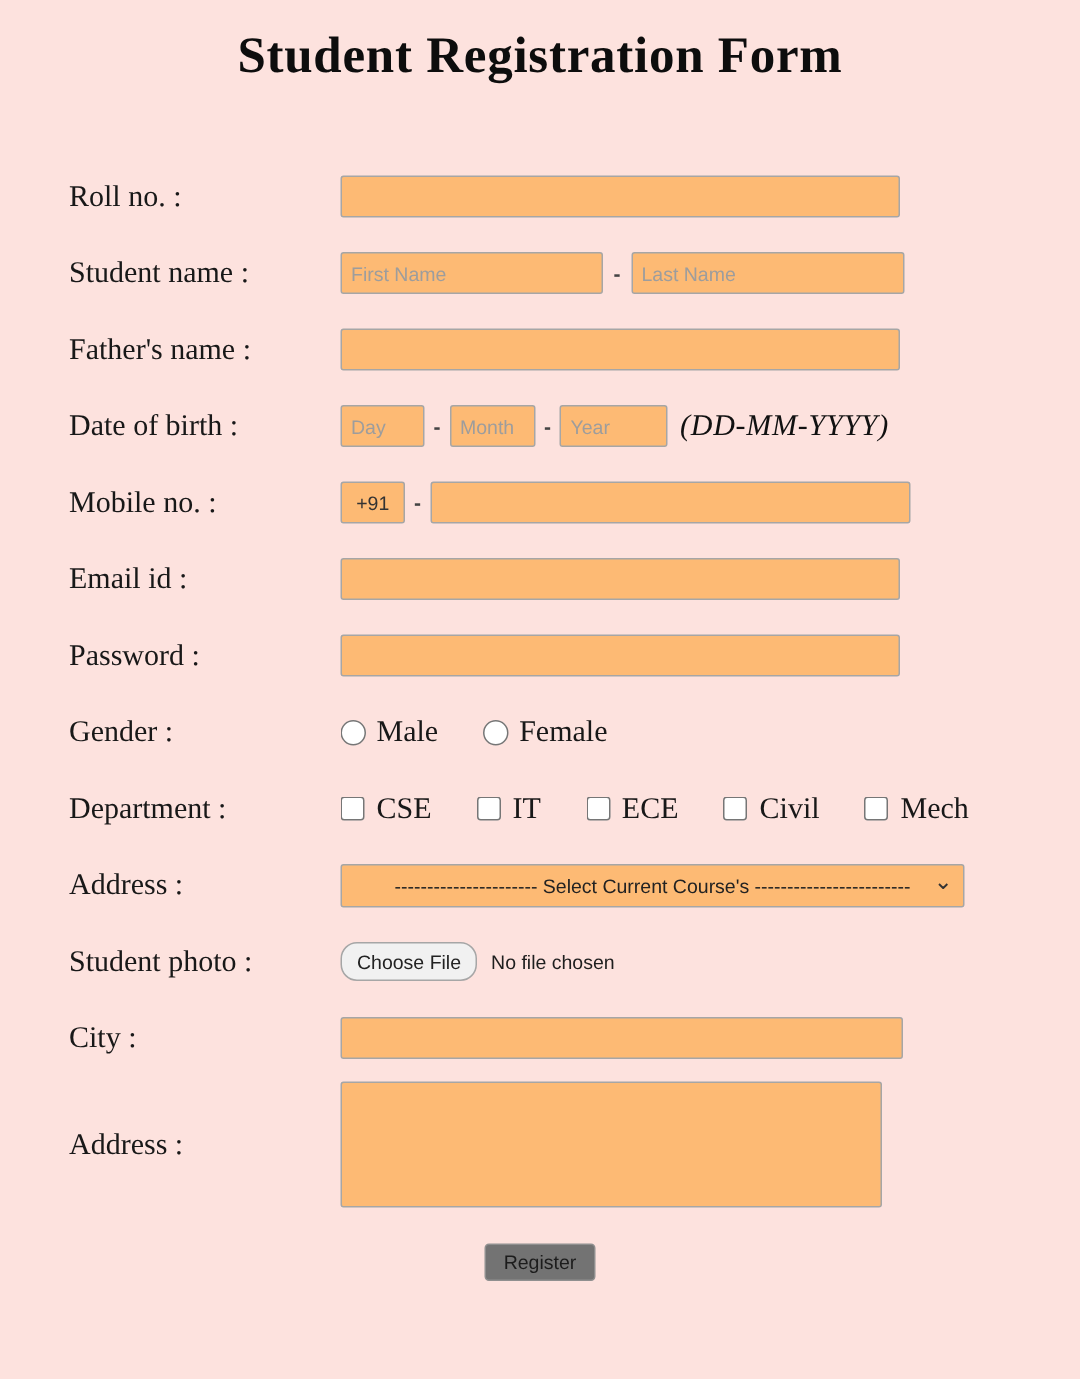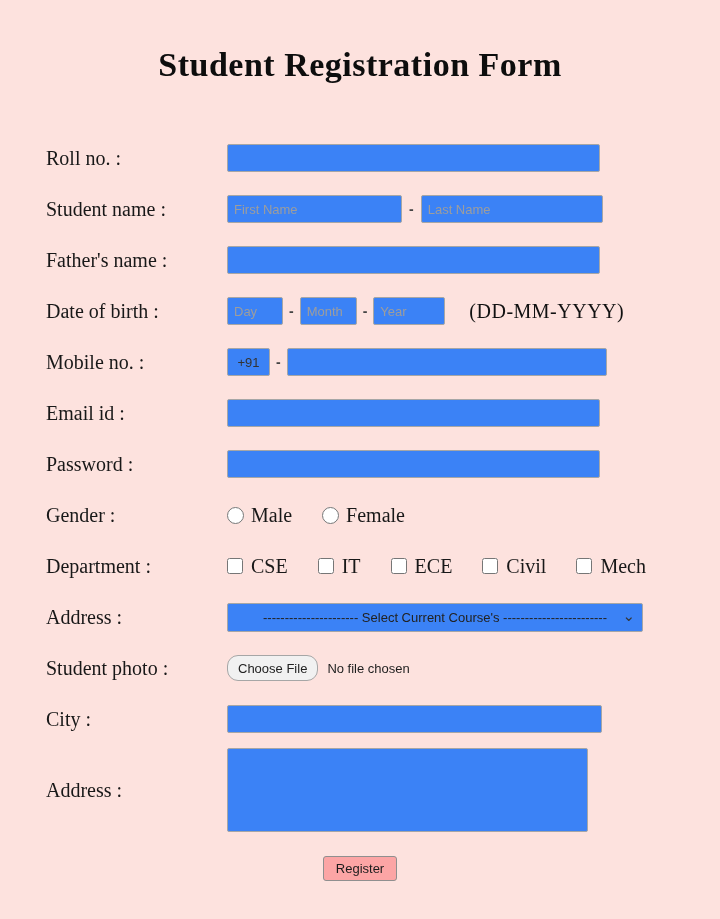--- a/index.html
+++ b/index.html
@@ -12,7 +12,7 @@
   .page { width: 720px; height: 919px; position: relative; }
 
   .title {
-    padding-top: 46px;
+    padding-top: 19px;
     margin-bottom: 60px;
     text-align: center;
     font-size: 34px;

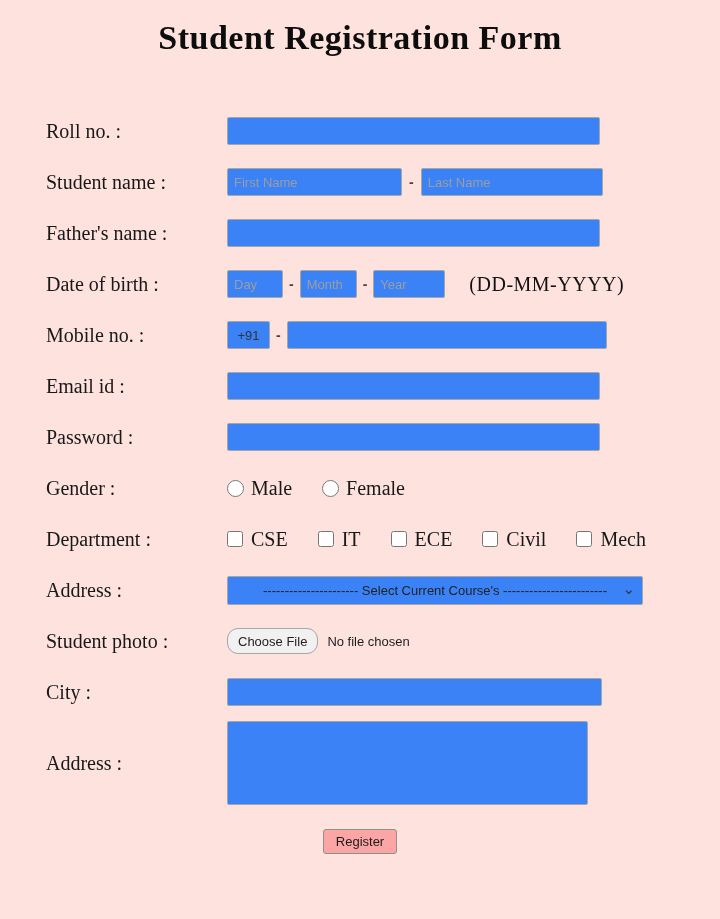--- a/index.html
+++ b/index.html
@@ -38,7 +38,7 @@
   }
 
   input[type="text"], input[type="password"], textarea, select {
-    background: #3b82f6;
+    background: #fdba74;
     border: 1px solid #a6a6a6;
     border-radius: 2px;
     height: 28px;

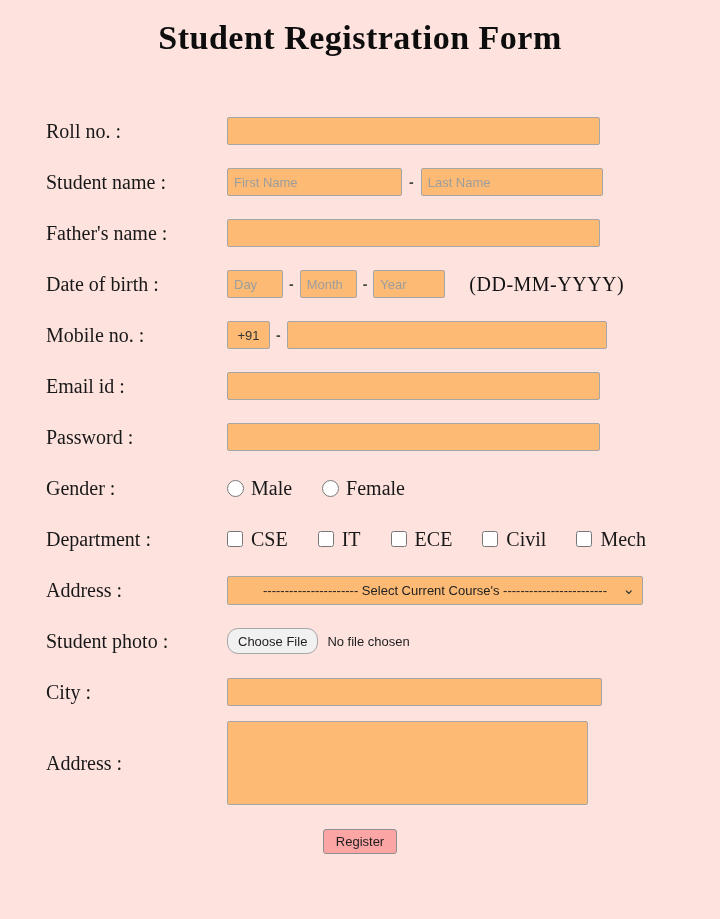--- a/index.html
+++ b/index.html
@@ -70,9 +70,10 @@
   .dash.tight { padding: 0 6px; }
 
   .dob-hint {
+    font-style: italic;
     font-size: 20px;
     color: #111;
-    margin-left: 24px;
+    margin-left: 8px;
     letter-spacing: 0.5px;
   }
 

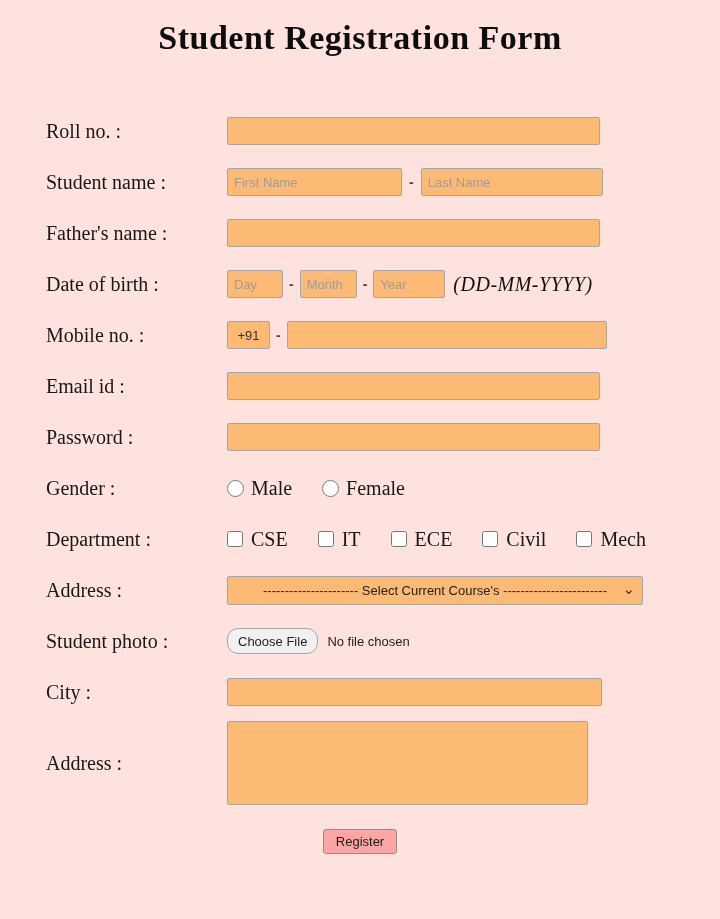--- a/index.html
+++ b/index.html
@@ -147,7 +147,7 @@
     font-family: "Liberation Sans", sans-serif;
     font-size: 13px;
     color: #1c1c1c;
-    background: #fca5a5;
+    background: #737373;
     border: 1px solid #8f8f8f;
     border-radius: 3px;
     padding: 4px 12px;

